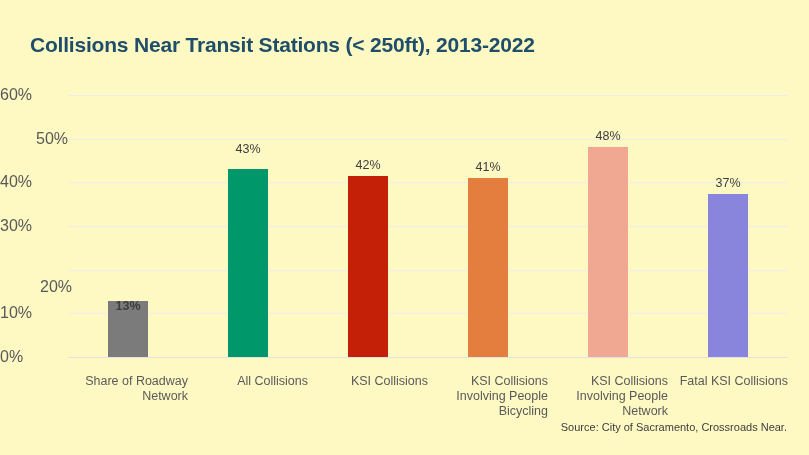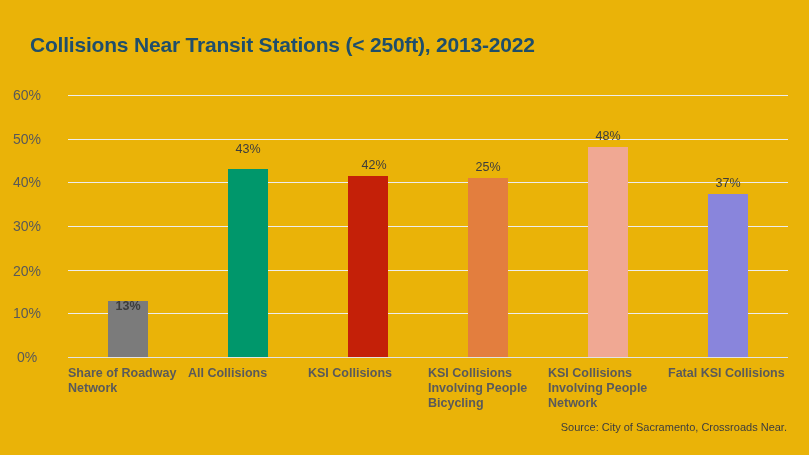--- a/index.html
+++ b/index.html
@@ -18,7 +18,7 @@
     position: relative;
     width: 809px;
     height: 455px;
-    background: #eab308;
+    background: #fef9c3;
   }
 
   

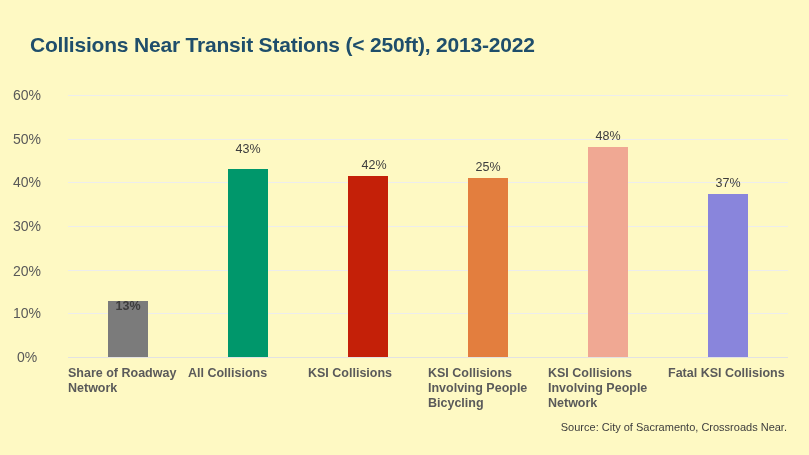--- a/index.html
+++ b/index.html
@@ -68,8 +68,8 @@
     position: absolute;
     right: 0;
     width: 60px;
-    text-align: center;
-    font-size: 14px;
+    text-align: left;
+    font-size: 16px;
     color: #595959;
     transform: translateY(-50%);
     padding-right: 6px;

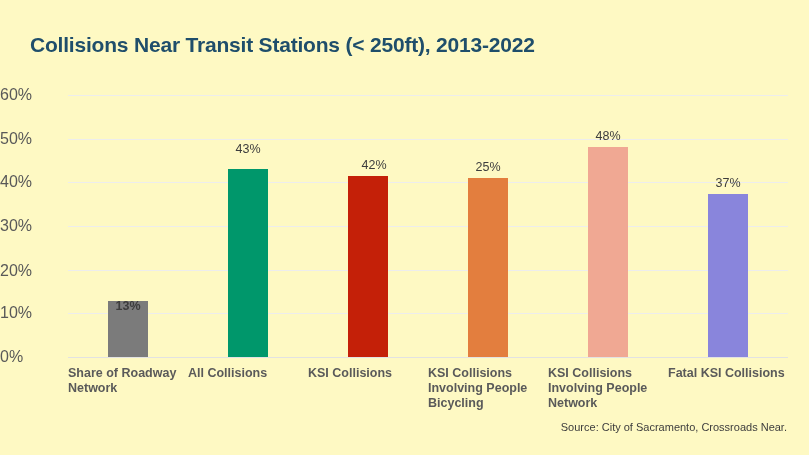--- a/index.html
+++ b/index.html
@@ -139,7 +139,7 @@
 
   <div class="y-axis">
       <div class="y-tick" style="top: 0px;">60%</div>
-      <div class="y-tick" style="top: 43.6667px;">50%</div>
+      <div class="y-tick" style="top: 43.6667px; padding-left: 36px;">50%</div>
       <div class="y-tick" style="top: 87.3333px;">40%</div>
       <div class="y-tick" style="top: 131px;">30%</div>
       <div class="y-tick" style="top: 176px;">20%</div>

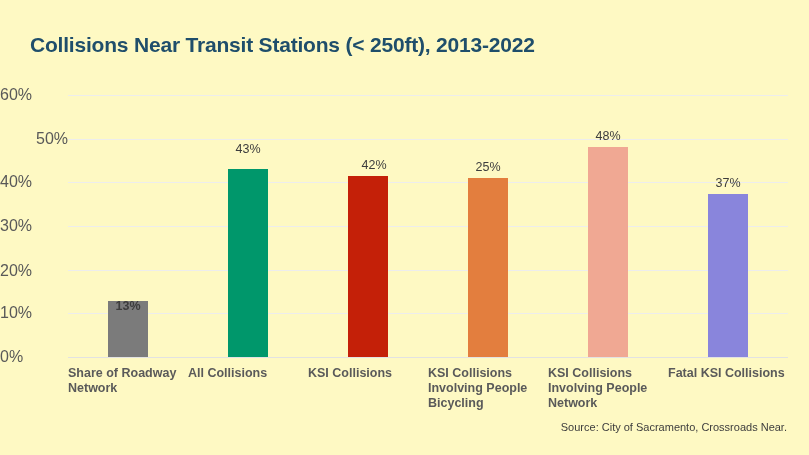--- a/index.html
+++ b/index.html
@@ -168,7 +168,7 @@
         </div>
         <div class="bar-slot" style="left: 240px; width: 120px;">
           <div class="bar" title="KSI Collisions: 42%" style="height: 181.217px; background: rgb(196, 32, 8);"></div>
-          <div class="bar-value" style="bottom: 185.217px; margin-left: 6px;">42%</div>
+          <div class="bar-value" style="bottom: 185.217px;">42%</div>
         </div>
         <div class="bar-slot" style="left: 360px; width: 120px;">
           <div class="bar" title="KSI Collisions Involving People Bicycling: 41%" style="height: 179.033px; background: rgb(227, 126, 62);"></div>

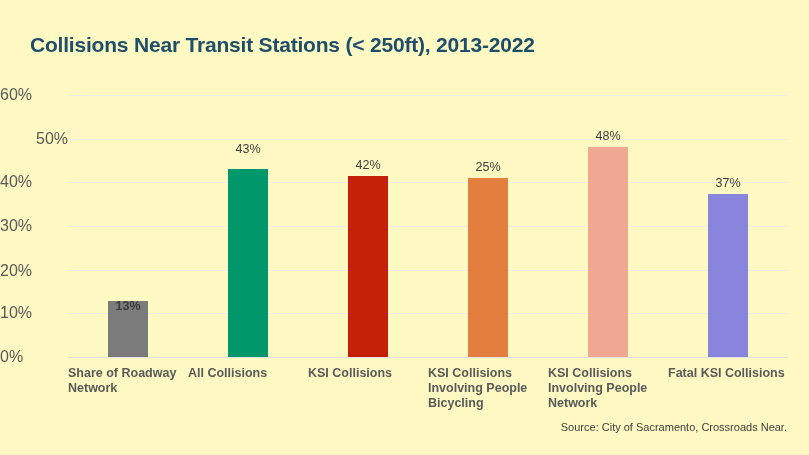--- a/index.html
+++ b/index.html
@@ -172,7 +172,7 @@
         </div>
         <div class="bar-slot" style="left: 360px; width: 120px;">
           <div class="bar" title="KSI Collisions Involving People Bicycling: 41%" style="height: 179.033px; background: rgb(227, 126, 62);"></div>
-          <div class="bar-value" style="bottom: 183.033px;">25%</div>
+          <div class="bar-value" style="bottom: 183.033px;">41%</div>
         </div>
         <div class="bar-slot" style="left: 480px; width: 120px;">
           <div class="bar" title="KSI Collisions Involving People Walking: 48%" style="height: 210.473px; background: rgb(240, 168, 147);"></div>

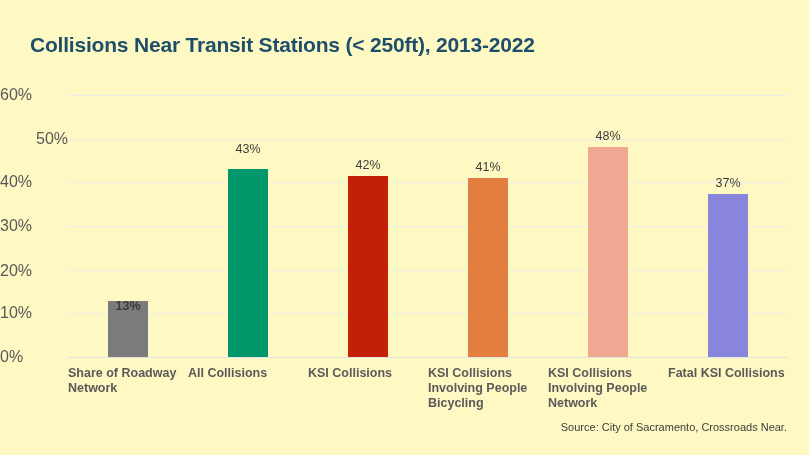--- a/index.html
+++ b/index.html
@@ -142,7 +142,7 @@
       <div class="y-tick" style="top: 43.6667px; padding-left: 36px;">50%</div>
       <div class="y-tick" style="top: 87.3333px;">40%</div>
       <div class="y-tick" style="top: 131px;">30%</div>
-      <div class="y-tick" style="top: 176px;">20%</div>
+      <div class="y-tick" style="top: 192px; padding-left: 40px;">20%</div>
       <div class="y-tick" style="top: 218.333px;">10%</div>
       <div class="y-tick" style="top: 262px;">0%</div>
     </div>

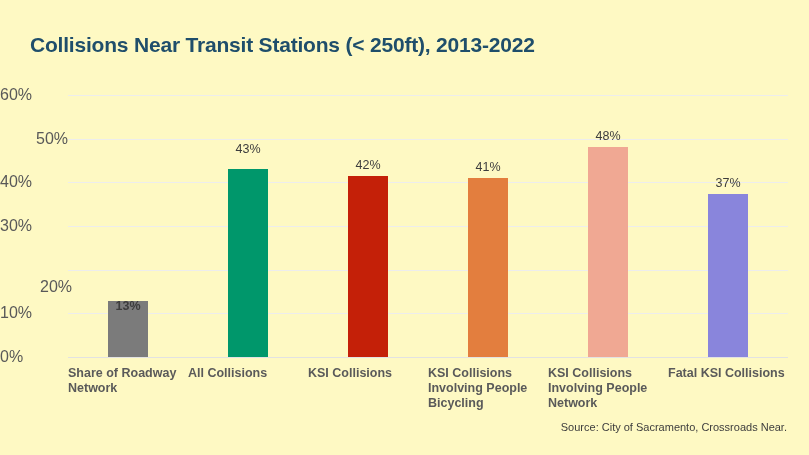--- a/index.html
+++ b/index.html
@@ -112,12 +112,11 @@
   }
   .x-label {
     position: absolute;
-    top: 4px;
-    text-align: left;
+    top: 12px;
+    text-align: right;
     font-size: 12.5px;
     line-height: 15px;
     color: #5a5a5a;
-    font-weight: bold;
   }
 
   

